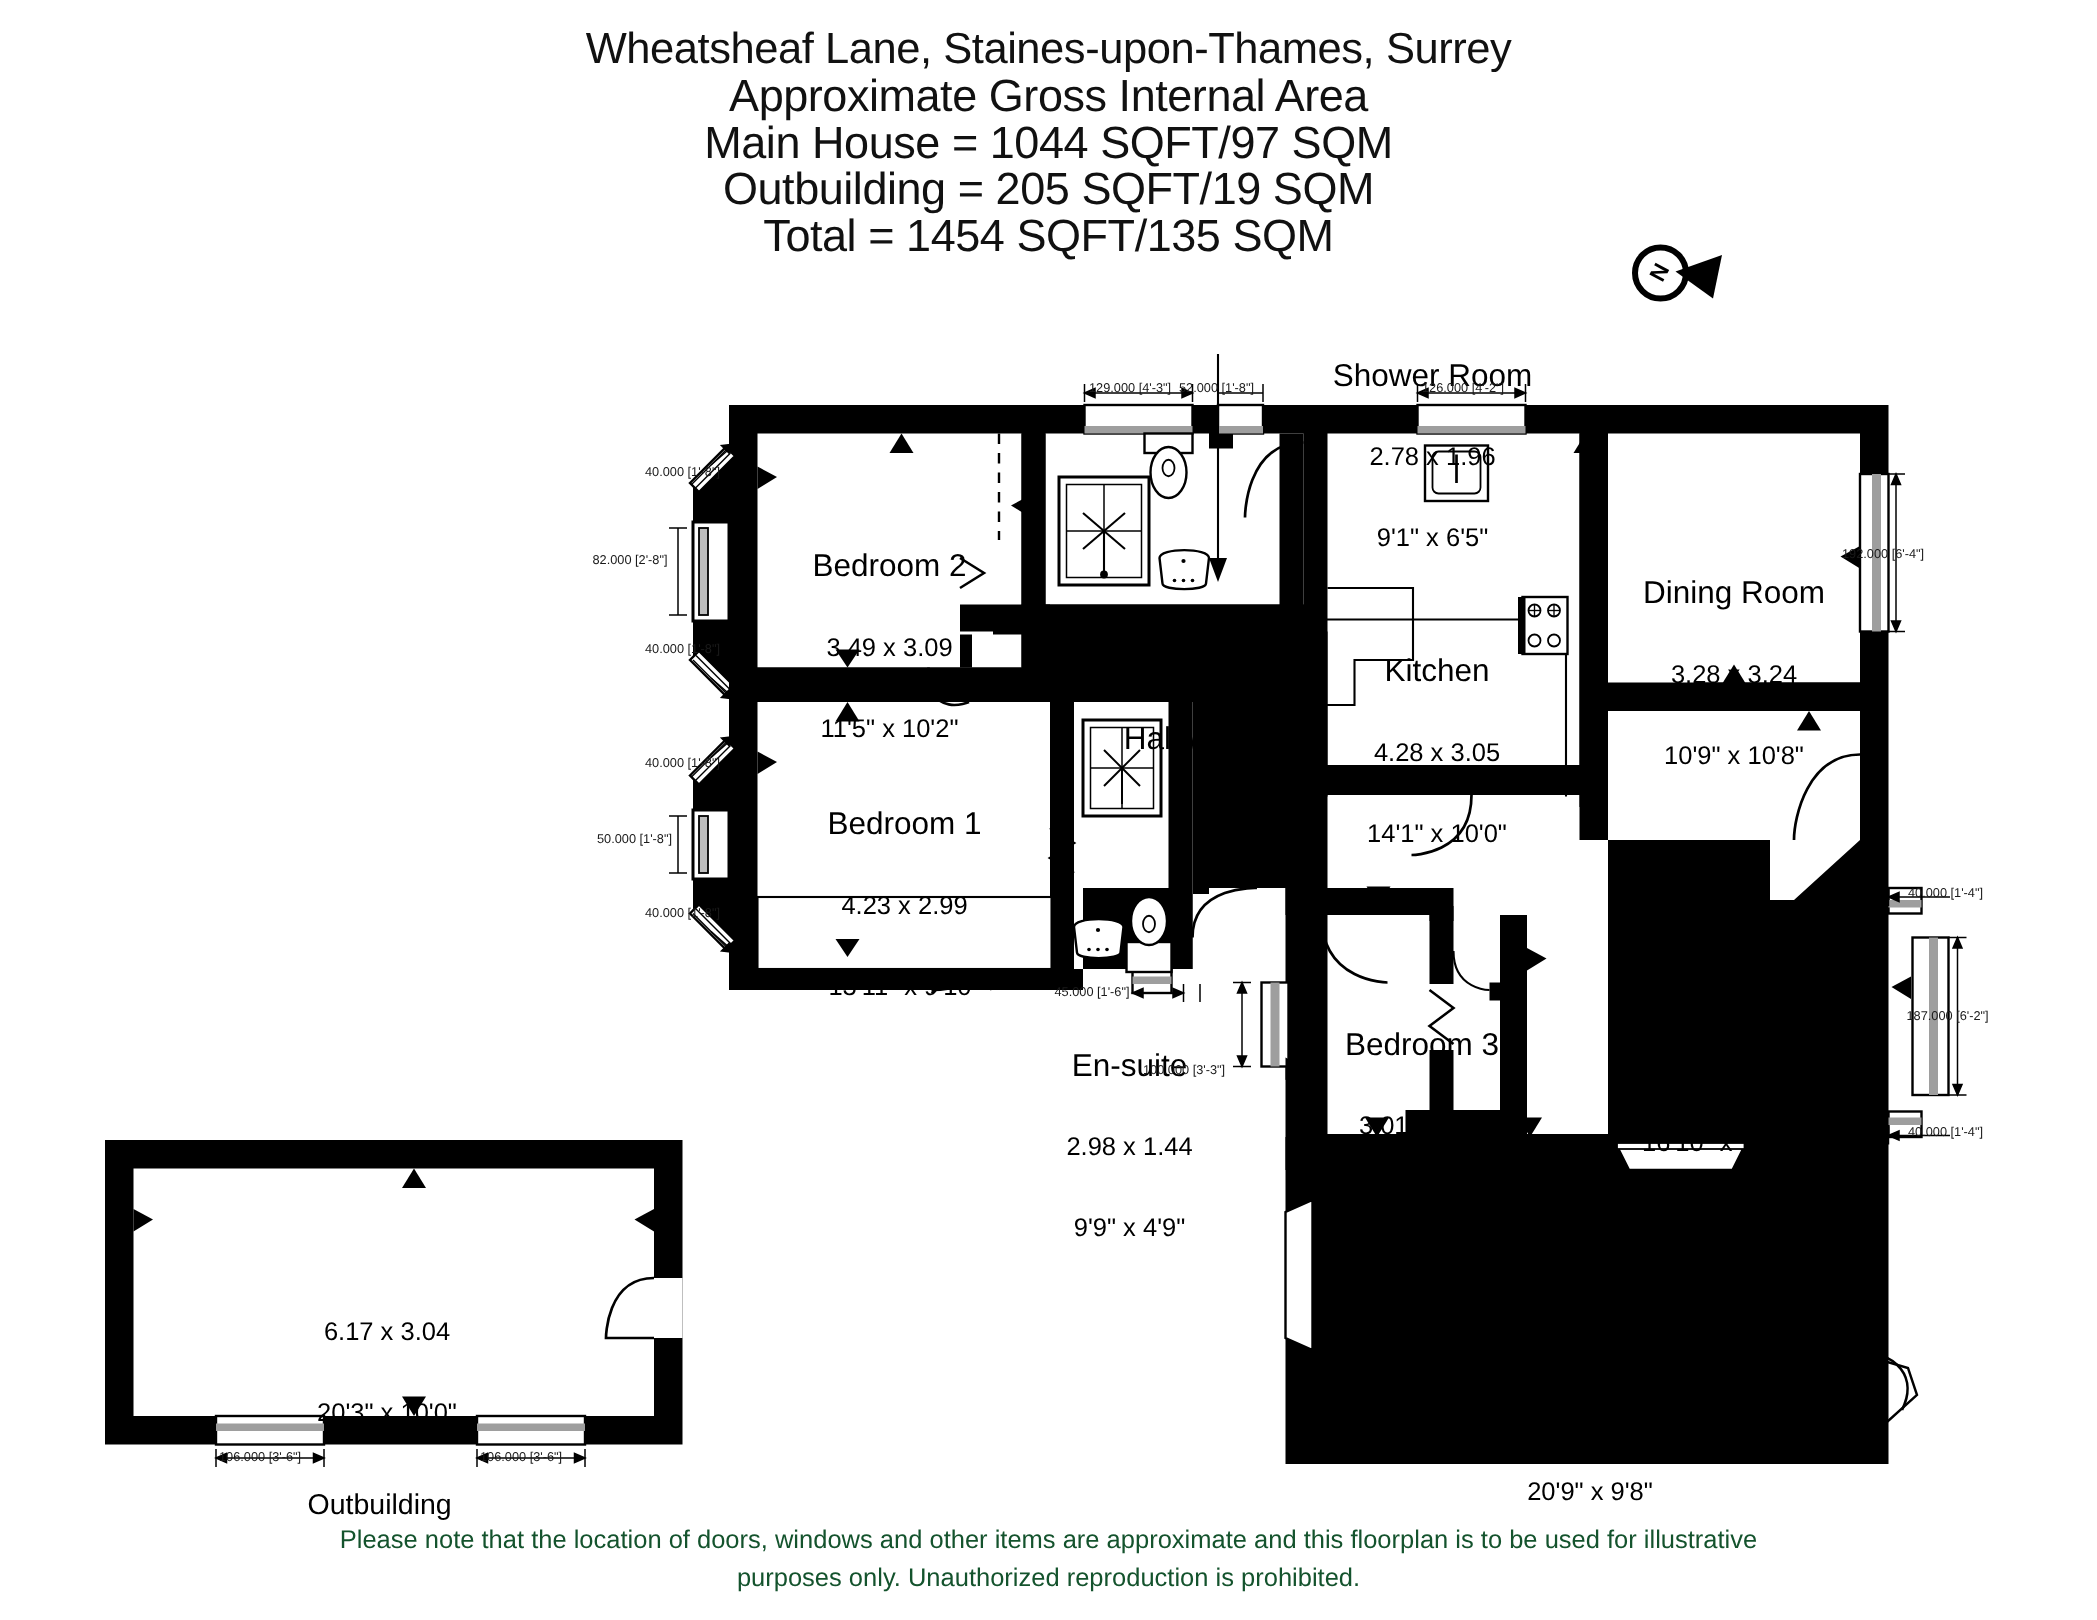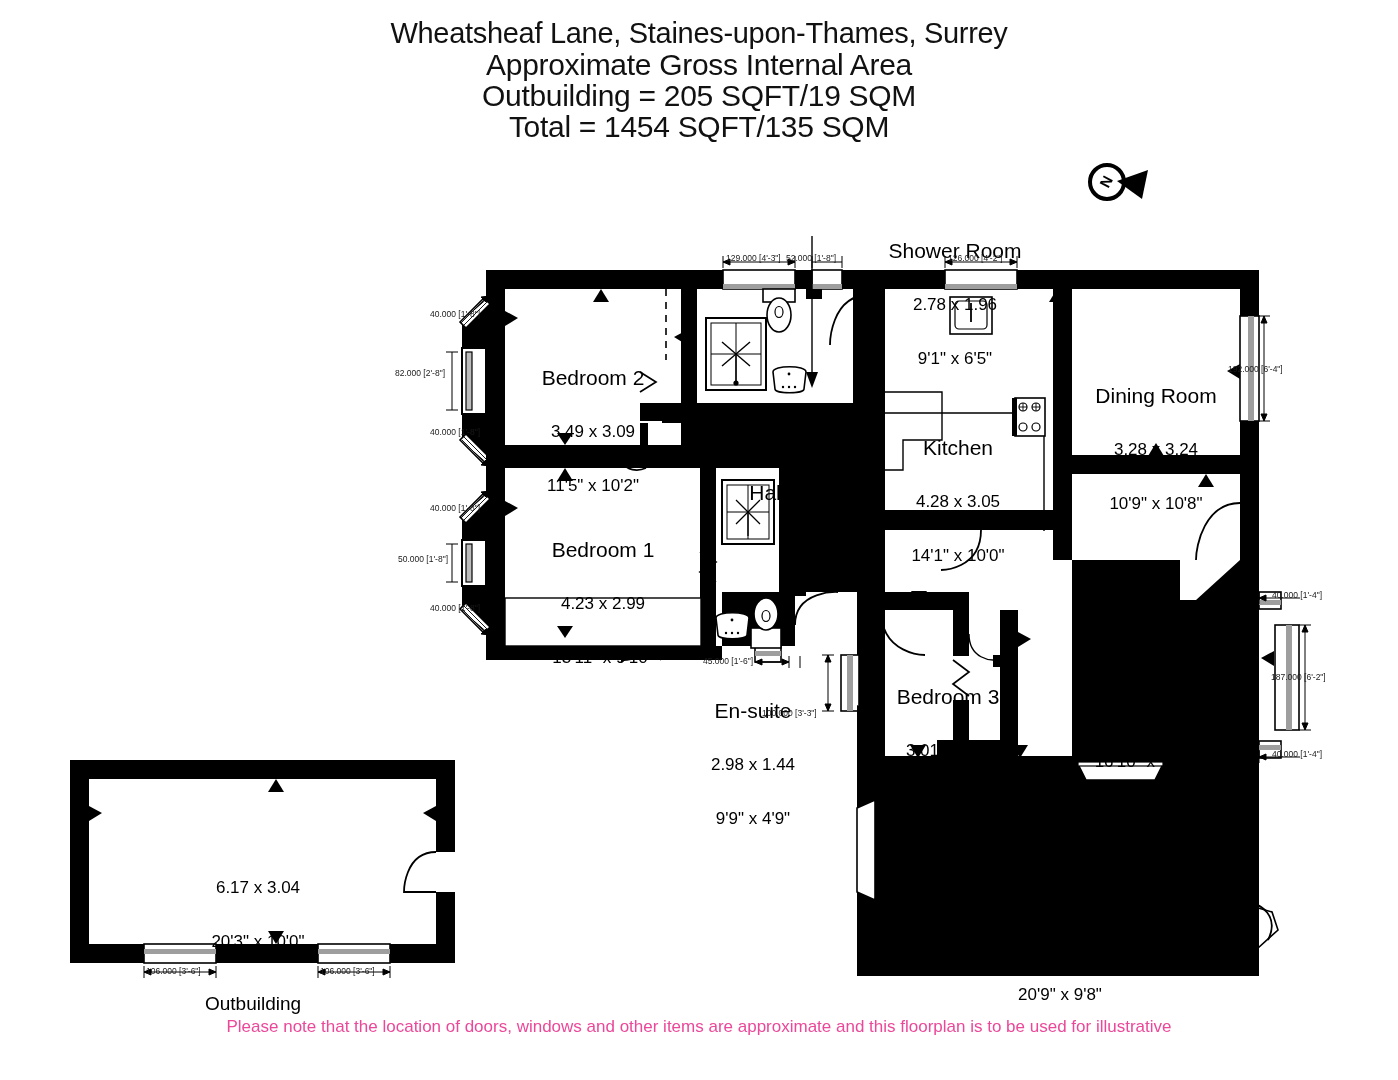--- a/index.html
+++ b/index.html
@@ -95,6 +95,7 @@
   <div class="header">
     <span class="ttl-line l1">Wheatsheaf Lane, Staines-upon-Thames, Surrey</span>
     <span class="ttl-line">Approximate Gross Internal Area</span>
+    <span class="ttl-line">Main House = 1044 SQFT/97 SQM</span>
     <span class="ttl-line">Outbuilding = 205 SQFT/19 SQM</span>
     <span class="ttl-line">Total = 1454 SQFT/135 SQM</span>
   </div>

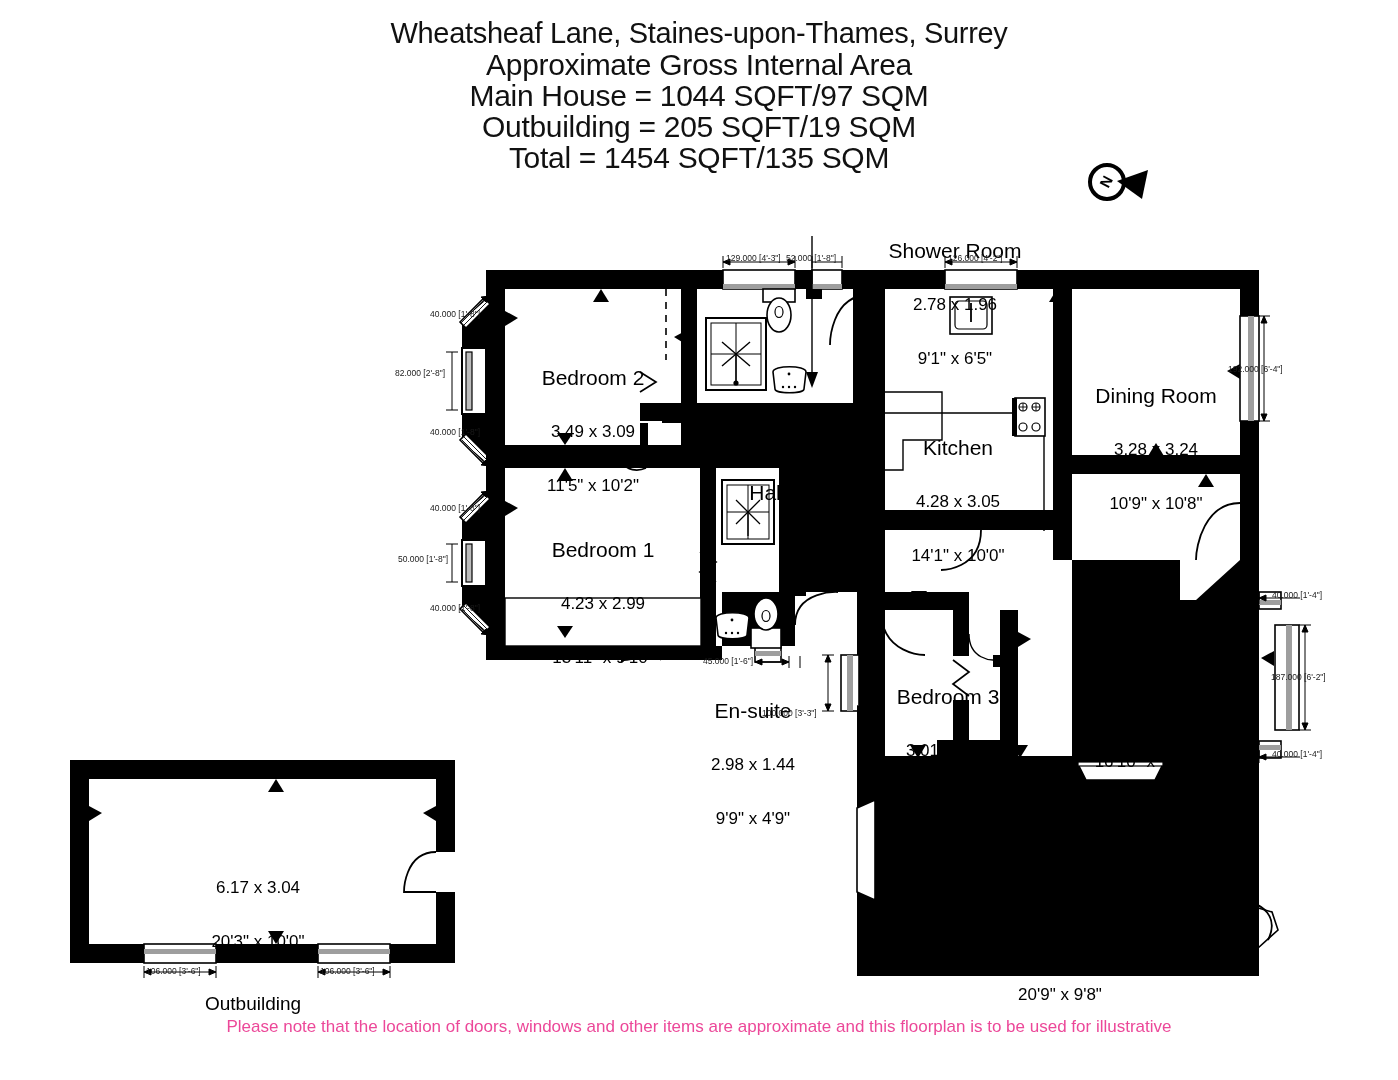--- a/index.html
+++ b/index.html
@@ -82,7 +82,7 @@
     font-family: "Liberation Sans", sans-serif;
     font-size: 17px;
     line-height: 25px;
-    color: #ec4899;
+    color: #14532d;
     pointer-events: none;
   }
   .disclaimer span { display: block; white-space: pre; }

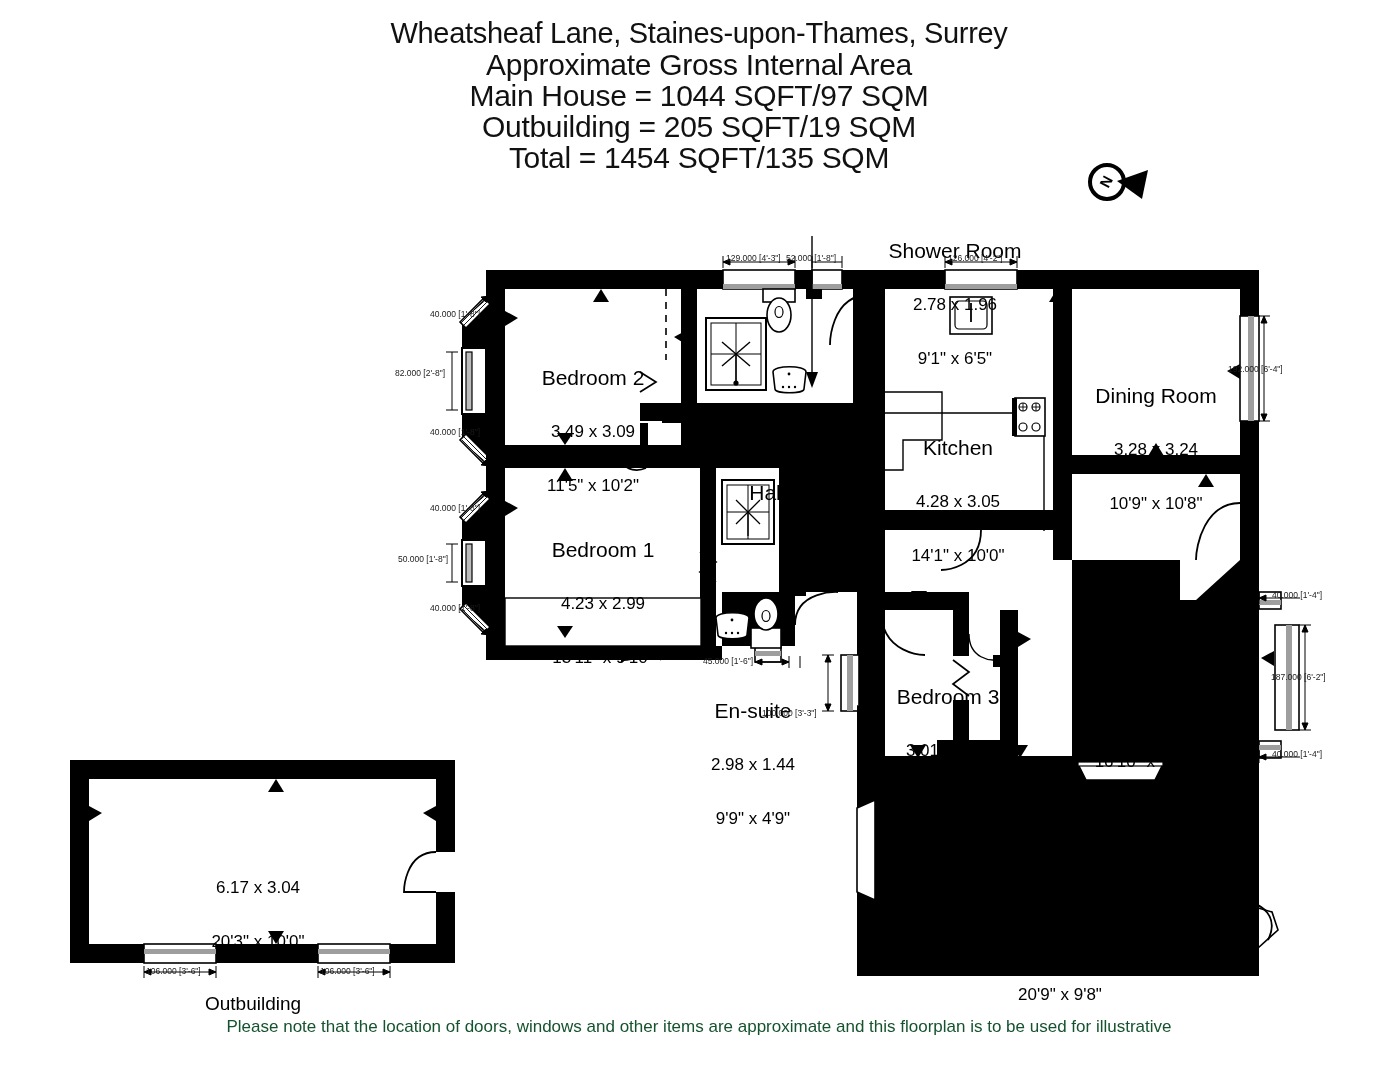--- a/index.html
+++ b/index.html
@@ -615,6 +615,7 @@
 
   <div class="disclaimer">
     <span>Please note that the location of doors, windows and other items are approximate and this floorplan is to be used for illustrative</span>
+    <span>purposes only. Unauthorized reproduction is prohibited.</span>
   </div>
 
 </div>

